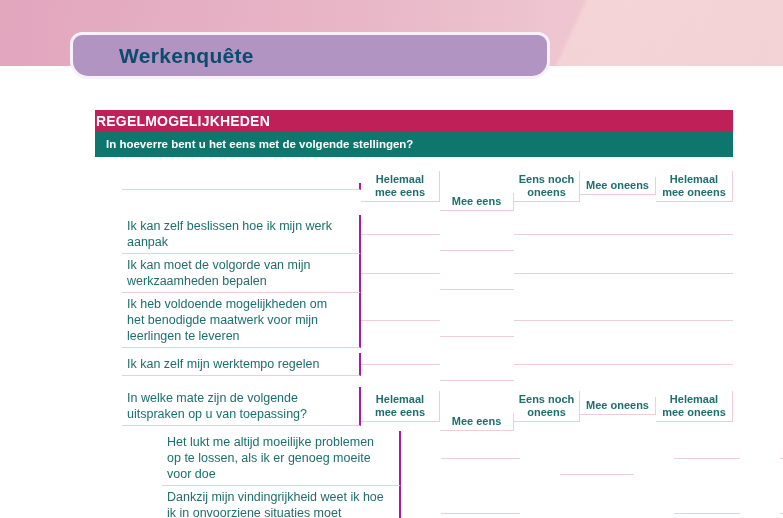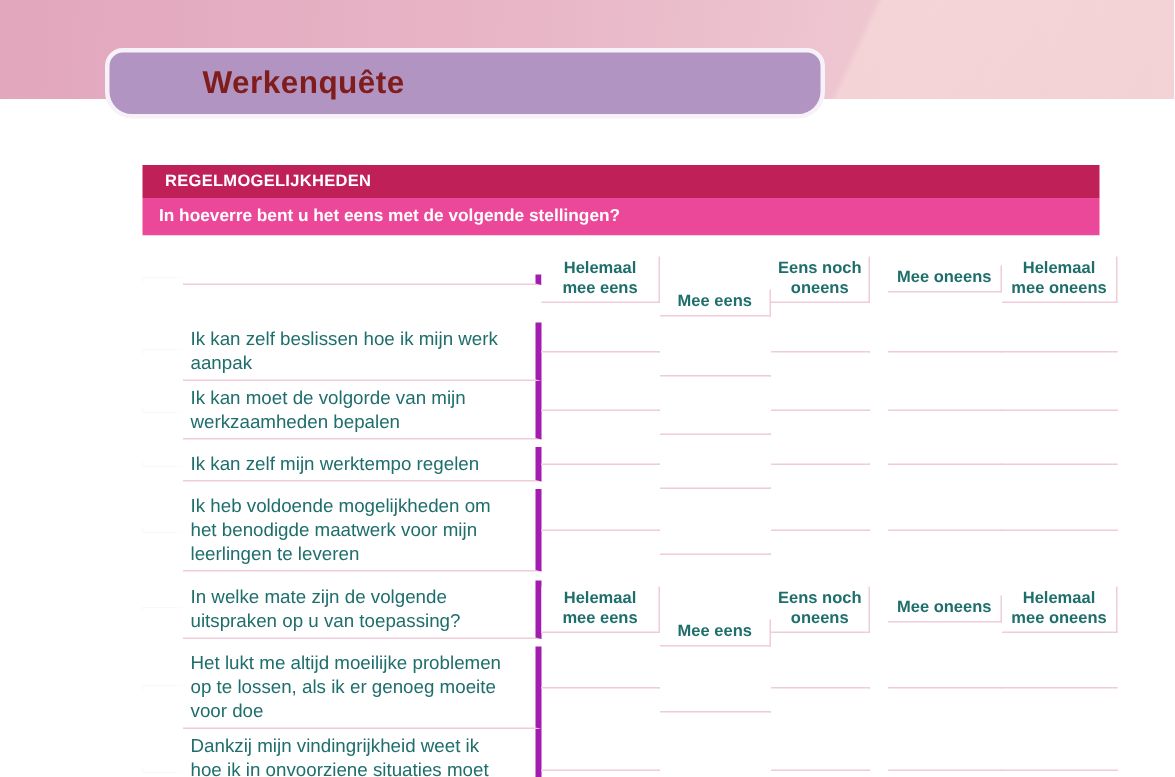--- a/index.html
+++ b/index.html
@@ -41,8 +41,8 @@
     z-index: 2;
   }
   .title-tab .tab-text {
-    padding-left: 62px;
-    color: #7f1d1d;
+    padding-left: 46px;
+    color: #0c4a6e;
     font-size: 21px;
     font-weight: bold;
     letter-spacing: 0.3px;

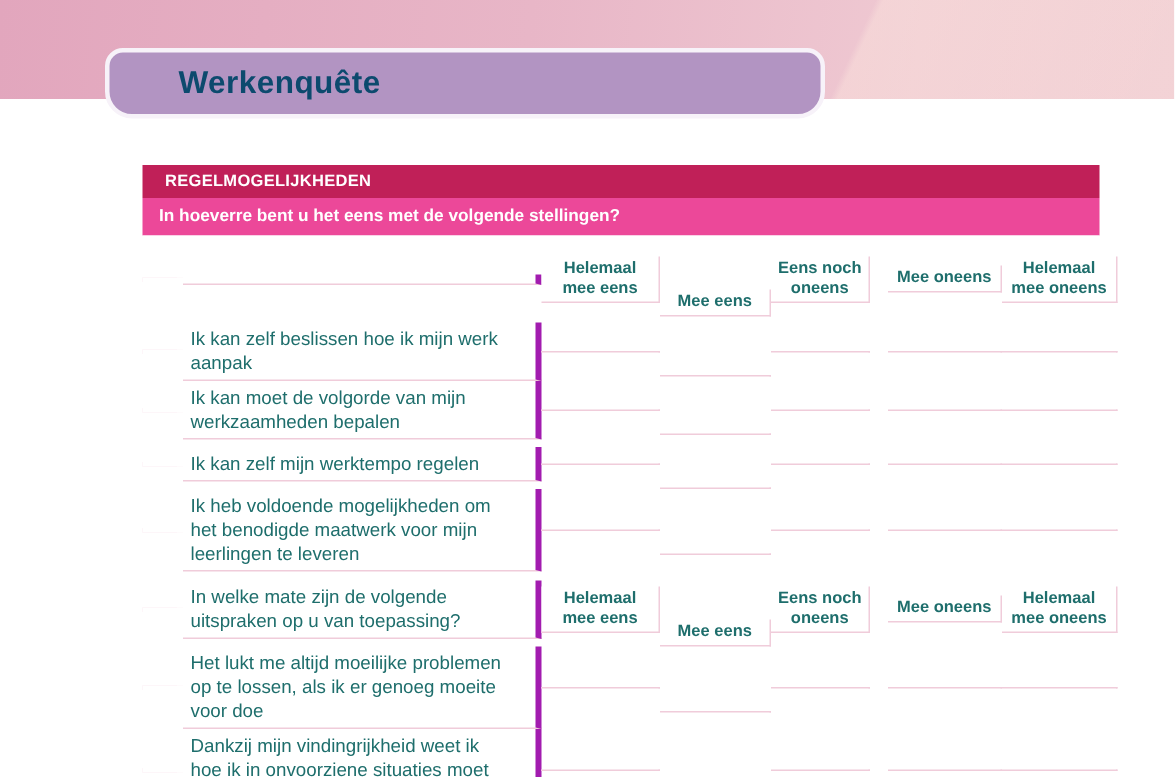--- a/index.html
+++ b/index.html
@@ -58,10 +58,10 @@
     height: 22px;
     background: #c02058;
     color: #ffffff;
-    font-size: 11px;
+    font-size: 14px;
     font-weight: bold;
     line-height: 22px;
-    padding-left: 15px;
+    padding-left: 1px;
     letter-spacing: 0.2px;
   }
   .bar-question {

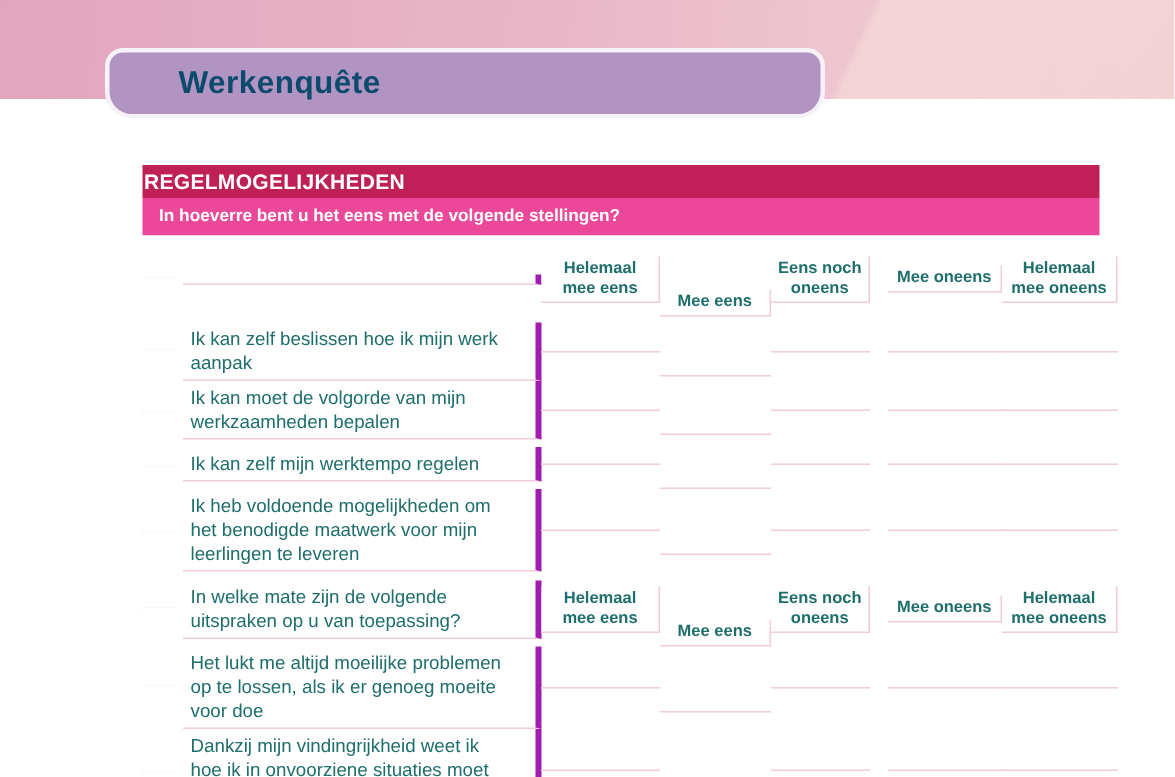--- a/index.html
+++ b/index.html
@@ -66,7 +66,7 @@
   }
   .bar-question {
     height: 25px;
-    background: #ec4899;
+    background: #0f766e;
     color: #ffffff;
     font-size: 11.5px;
     font-weight: bold;

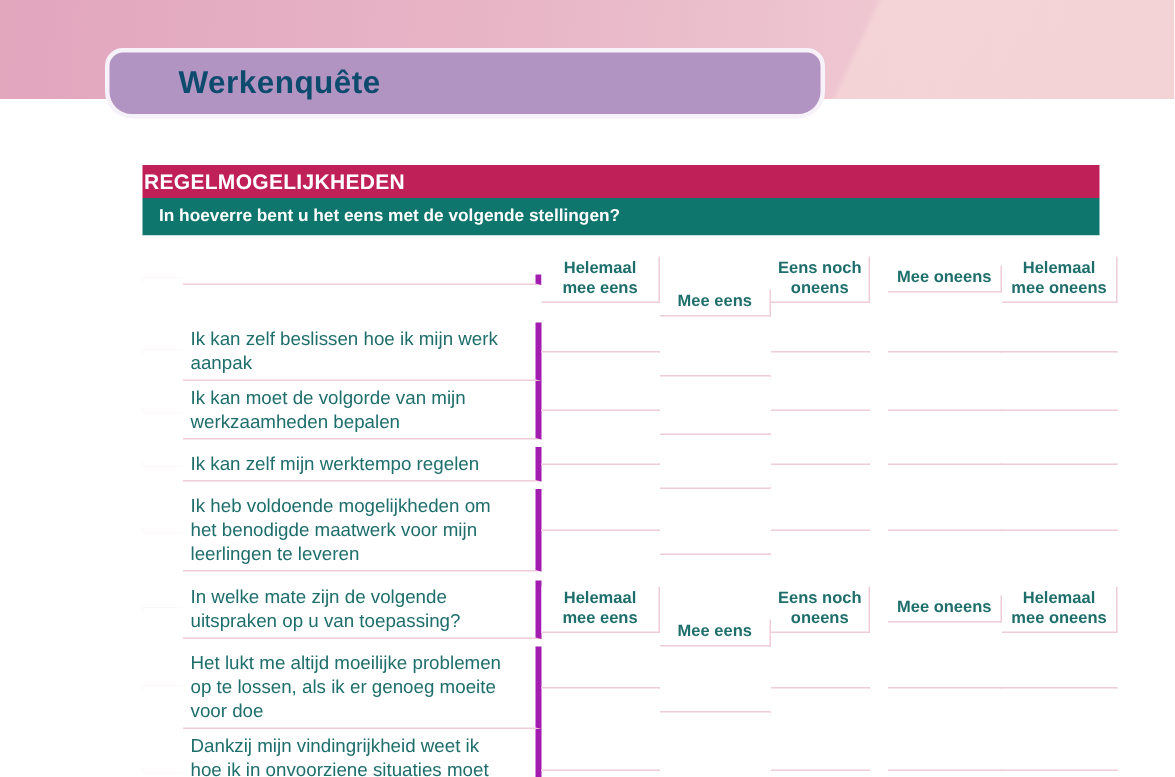--- a/index.html
+++ b/index.html
@@ -103,7 +103,7 @@
   .c1 { width: 79px; flex: 0 0 79px; }
   .c2 { width: 74px; flex: 0 0 74px; margin-top: 32px; }
   .c3 { width: 66px; flex: 0 0 66px; }
-  .c4 { width: 76px; flex: 0 0 76px; margin-left: 12px; }
+  .c4 { width: 76px; flex: 0 0 76px; }
   .c5 { width: 77px; flex: 0 0 77px; }
 
   .hdr {

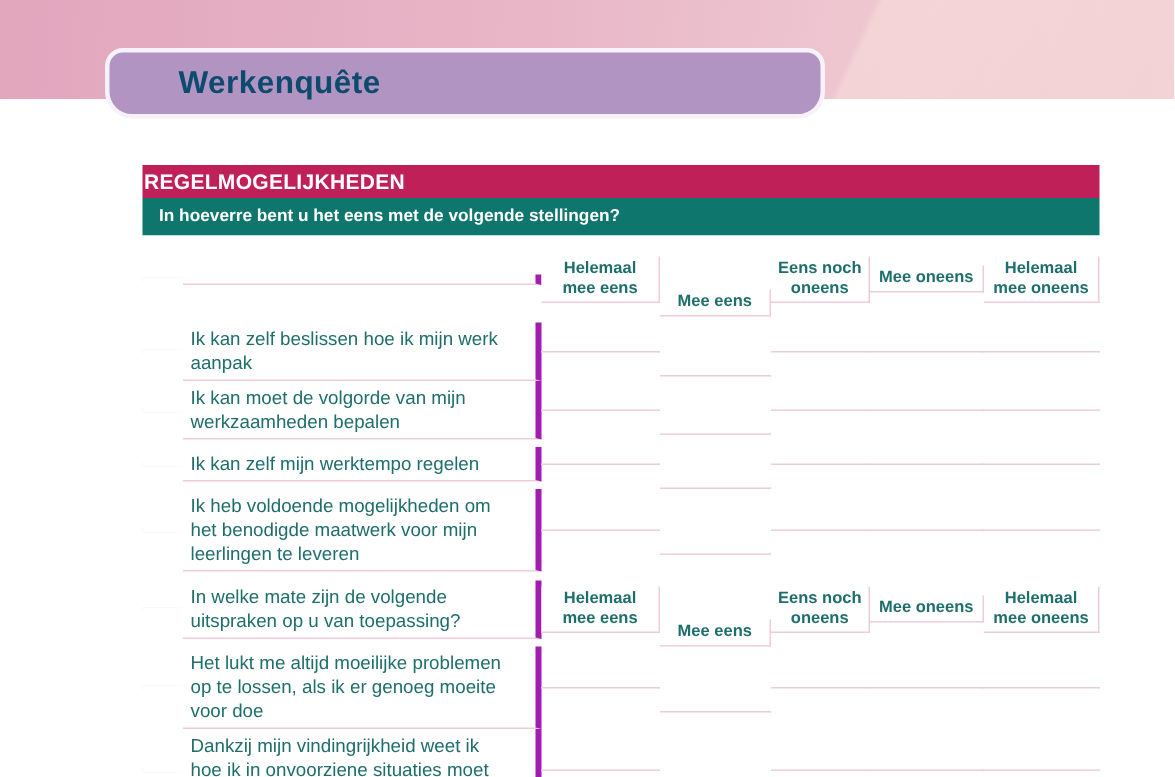--- a/index.html
+++ b/index.html
@@ -89,7 +89,7 @@
   .stmt {
     width: 239px;
     flex: 0 0 239px;
-    border-right: 4px solid #a21caf;
+    border-right: 2px solid #a21caf;
     border-bottom: 1px solid #f0ccda;
     color: #1e6e6c;
     font-size: 12.5px;

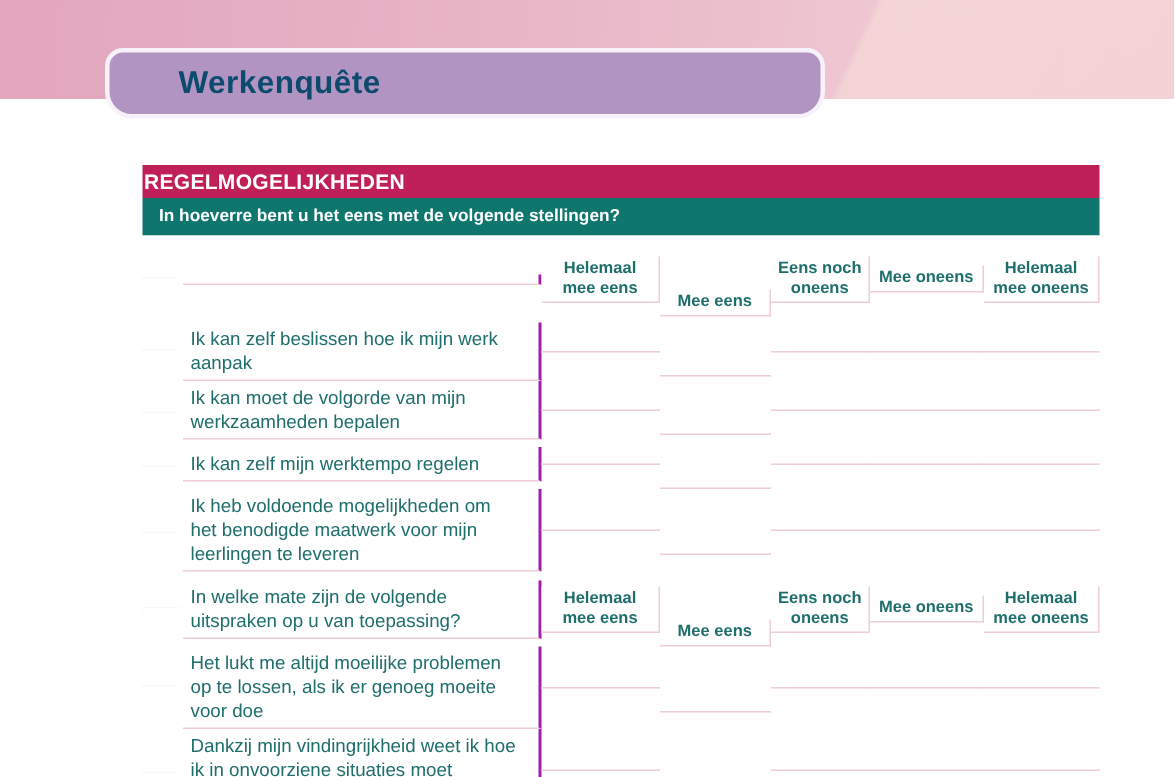--- a/index.html
+++ b/index.html
@@ -177,19 +177,19 @@
         <div class="cell ans c5"></div>
       </div>
 
+      <div class="row row-h54">
+        <div class="cell strip"></div>
+        <div class="cell stmt">Ik heb voldoende mogelijkheden om het benodigde maatwerk voor mijn leerlingen te leveren</div>
+        <div class="cell ans c1"></div>
+        <div class="cell ans c2"></div>
+        <div class="cell ans c3"></div>
+        <div class="cell ans c4"></div>
+        <div class="cell ans c5"></div>
+      </div>
+
       <div class="row row-h22">
         <div class="cell strip"></div>
         <div class="cell stmt">Ik kan zelf mijn werktempo regelen</div>
-        <div class="cell ans c1"></div>
-        <div class="cell ans c2"></div>
-        <div class="cell ans c3"></div>
-        <div class="cell ans c4"></div>
-        <div class="cell ans c5"></div>
-      </div>
-
-      <div class="row row-h54">
-        <div class="cell strip"></div>
-        <div class="cell stmt">Ik heb voldoende mogelijkheden om het benodigde maatwerk voor mijn leerlingen te leveren</div>
         <div class="cell ans c1"></div>
         <div class="cell ans c2"></div>
         <div class="cell ans c3"></div>

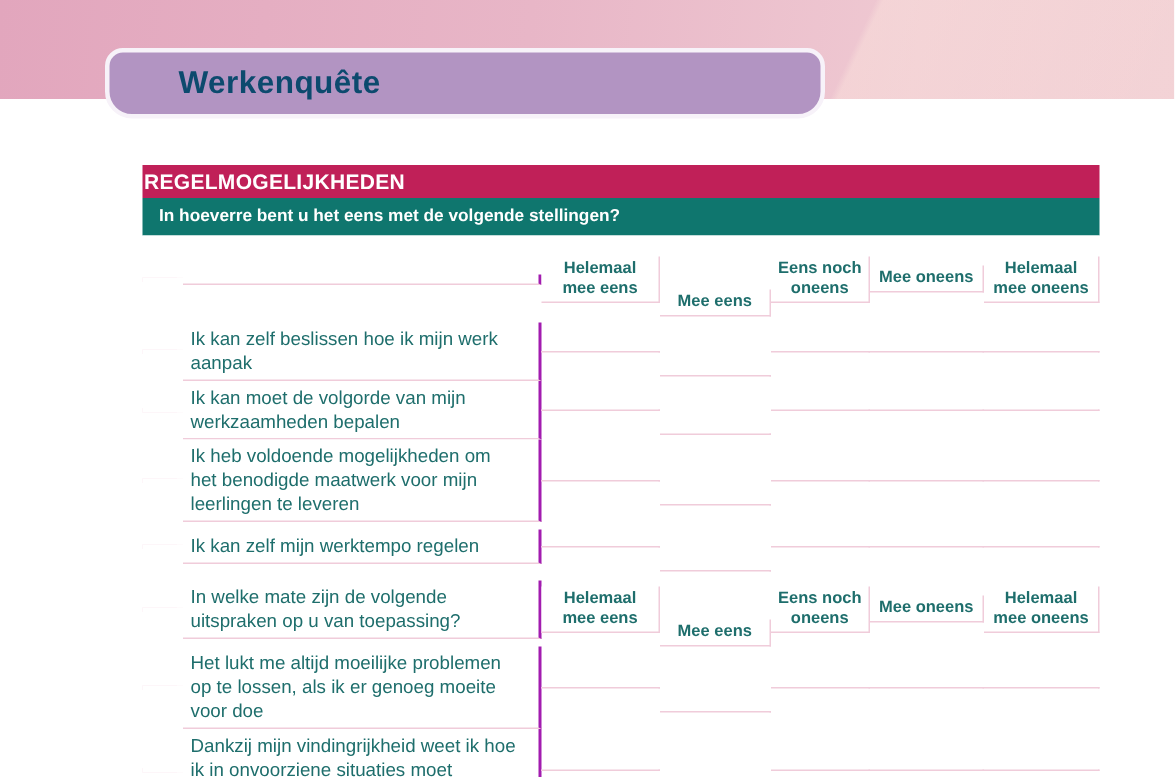--- a/index.html
+++ b/index.html
@@ -122,7 +122,7 @@
   .row-h22 { min-height: 22px; }
   .row-h54 { min-height: 54px; }
   .row-mid-header { min-height: 41px; }
-  .row-h52 { min-height: 52px; }
+  .row-h52 { min-height: 52px; gap: 40px; }
 
   .stmt-bold {
     font-weight: normal;

